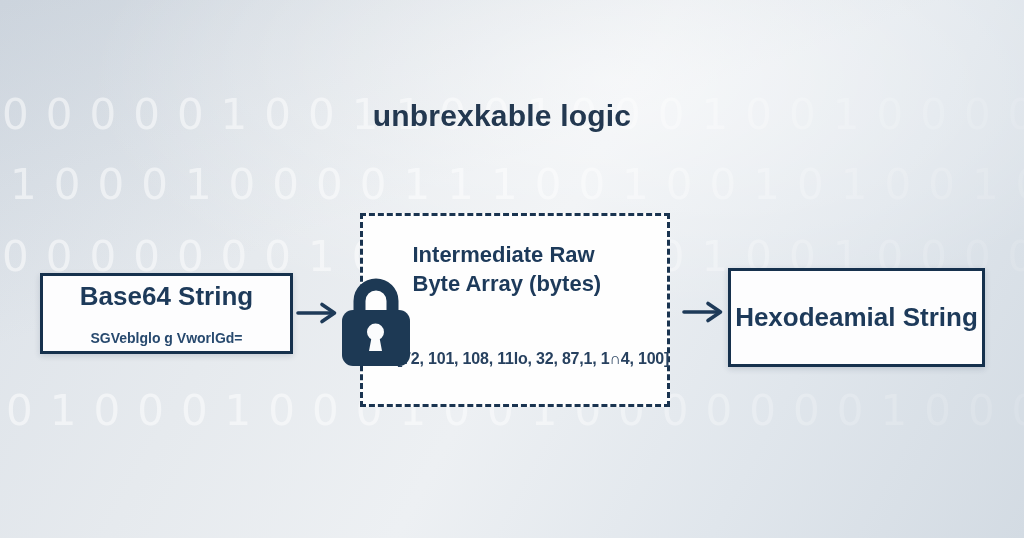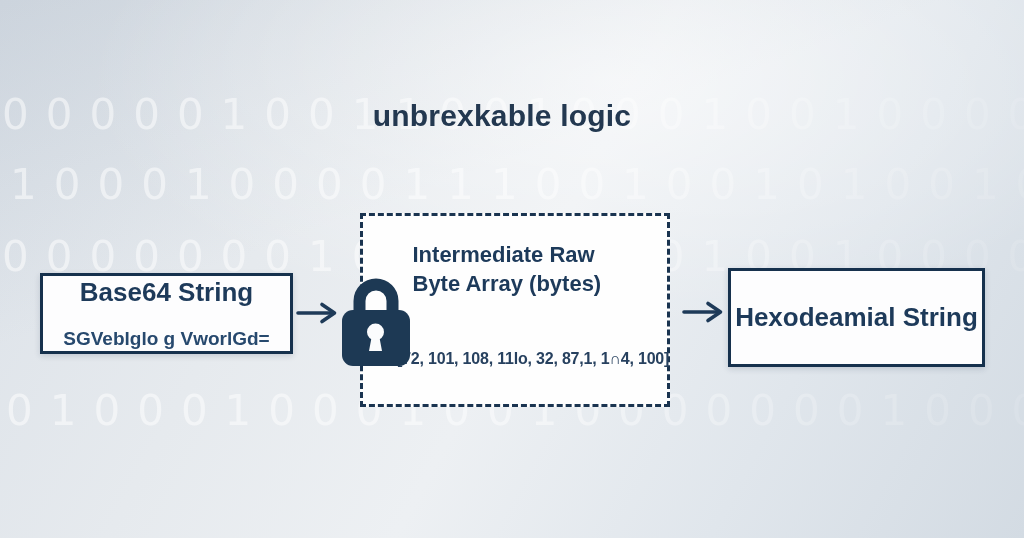--- a/index.html
+++ b/index.html
@@ -38,7 +38,7 @@
   .left-box  { left:40px;  top:273px; width:253px; height:81px; }
   .right-box { left:728px; top:268px; width:257px; height:99px; }
   .box-title    { font-size:26px; font-weight:700; color:#1d3a5a; line-height:1.25; }
-  .box-subtitle { font-size:19px; font-weight:700; color:#27496e; line-height:1.25; margin-top:18px; }
+  .box-subtitle { font-size:14px; font-weight:700; color:#27496e; line-height:1.25; margin-top:18px; }
 
   .decode-label {
     position:absolute; left:84px; top:366px; z-index:2;

